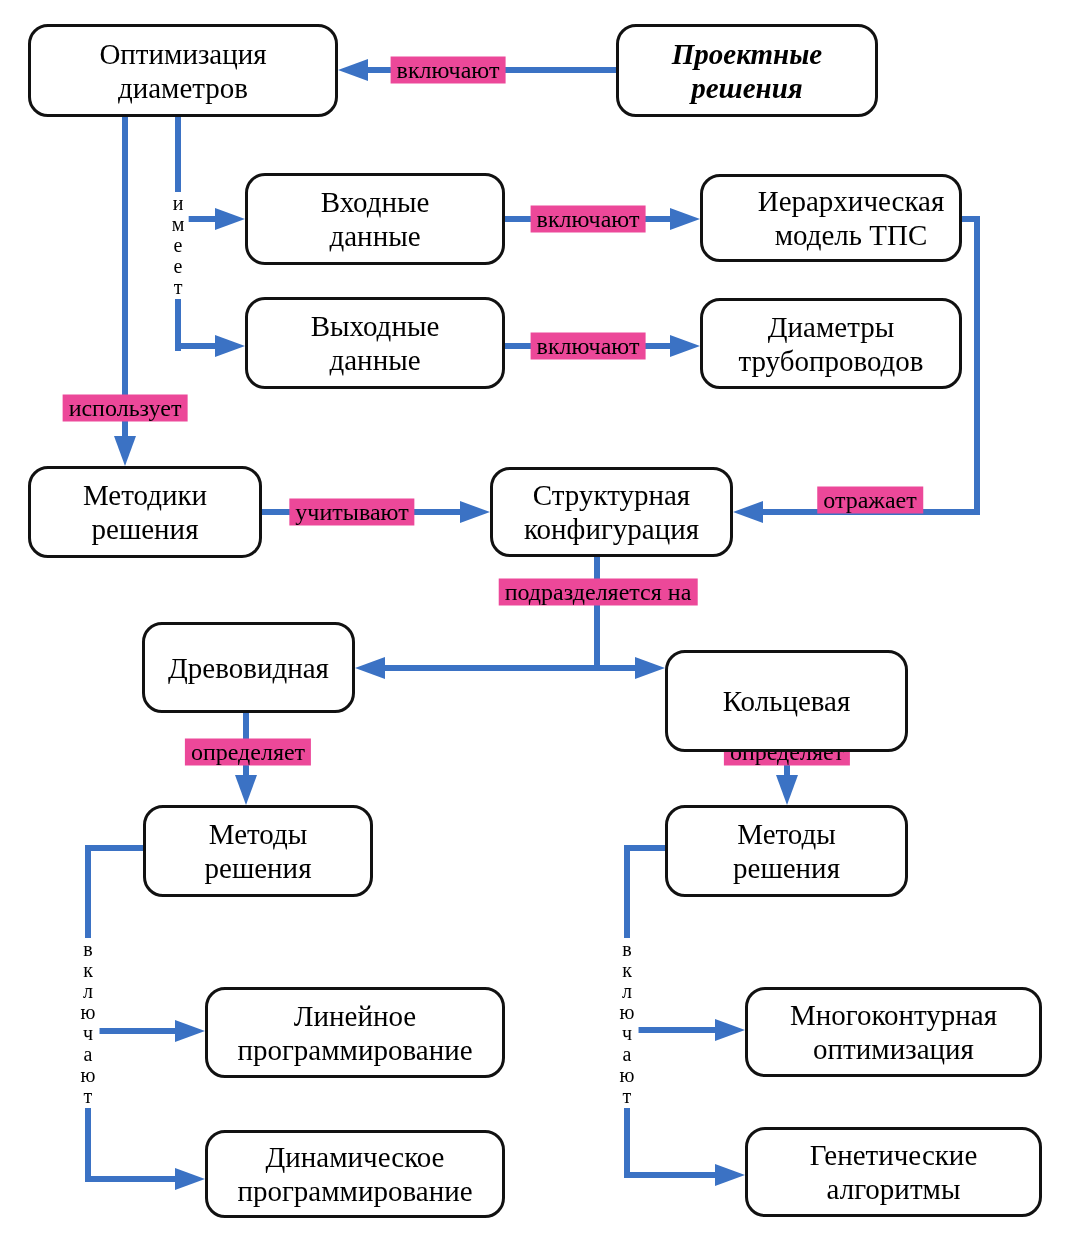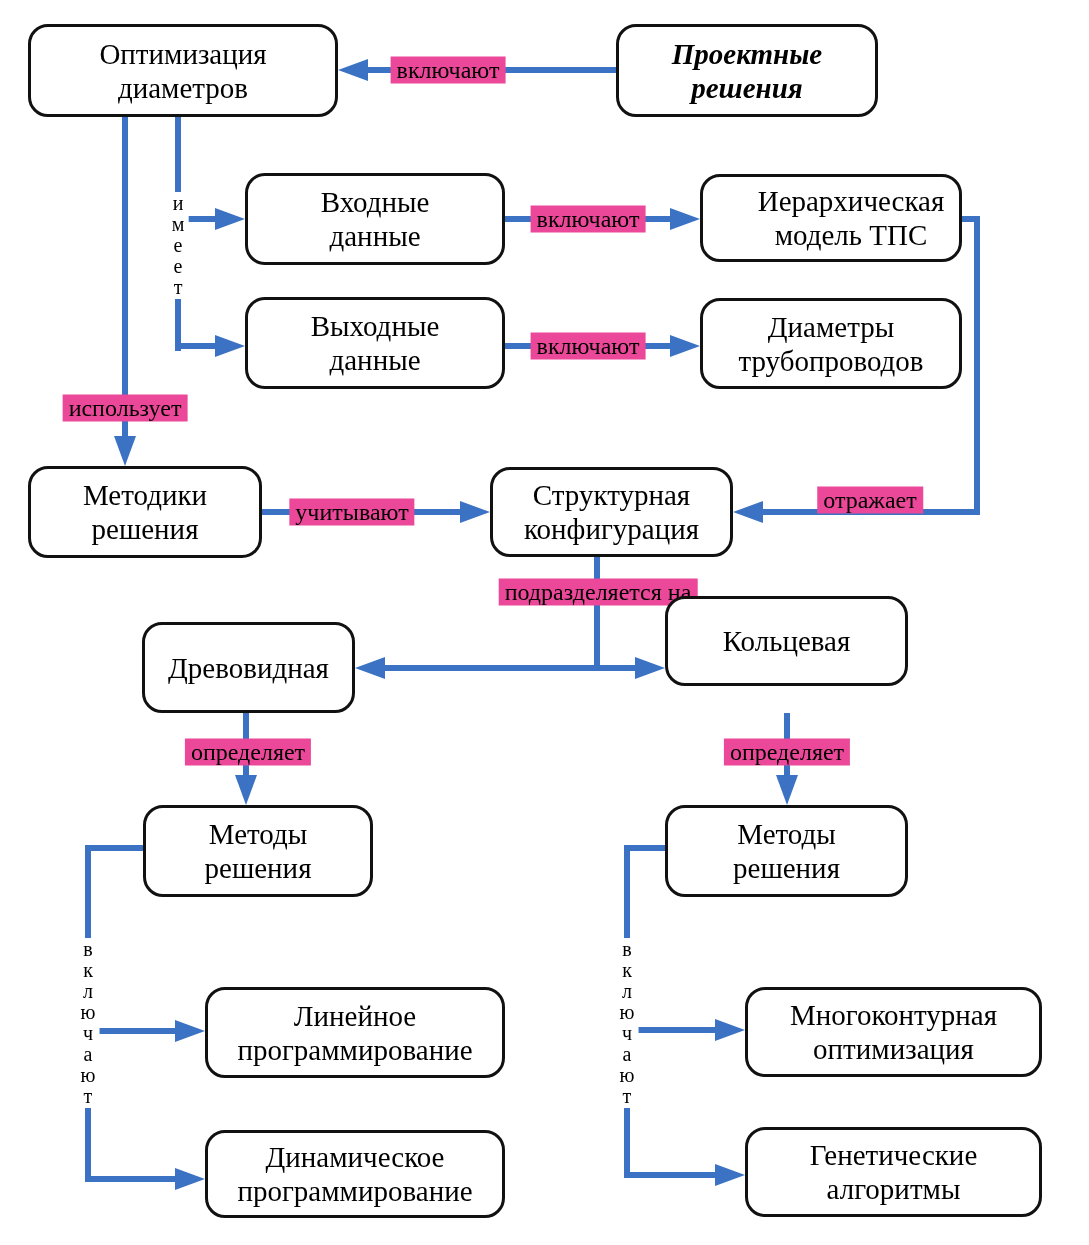--- a/index.html
+++ b/index.html
@@ -62,7 +62,7 @@
   #n-metodiki { left:28px;  top:466px;  width:234px; height:92px;text-align:right; }
   #n-struct   { left:490px; top:467px;  width:243px; height:90px; }
   #n-tree     { left:142px; top:622px;  width:213px; height:91px; }
-  #n-ring     { left:665px; top:596px;  width:243px; height:90px; }
+  #n-ring     { left:665px; top:650px;  width:243px; height:102px; }
   #n-metody-l { left:143px; top:805px;  width:230px; height:92px; }
   #n-metody-r { left:665px; top:805px;  width:243px; height:92px; }
   #n-linear   { left:205px; top:987px;  width:300px; height:91px; }

